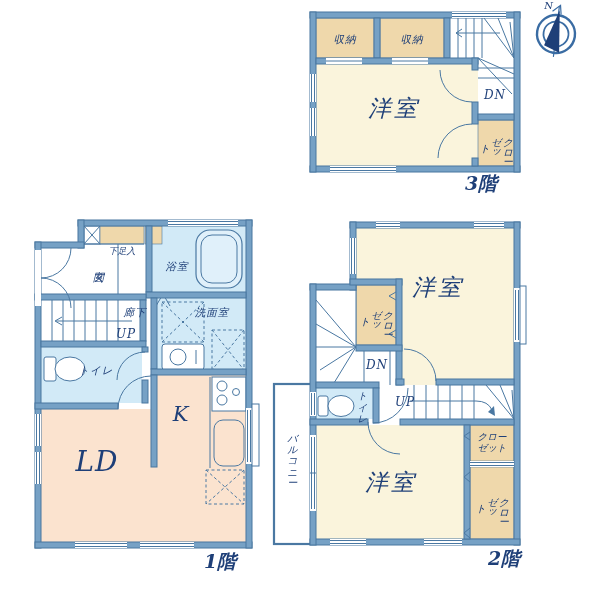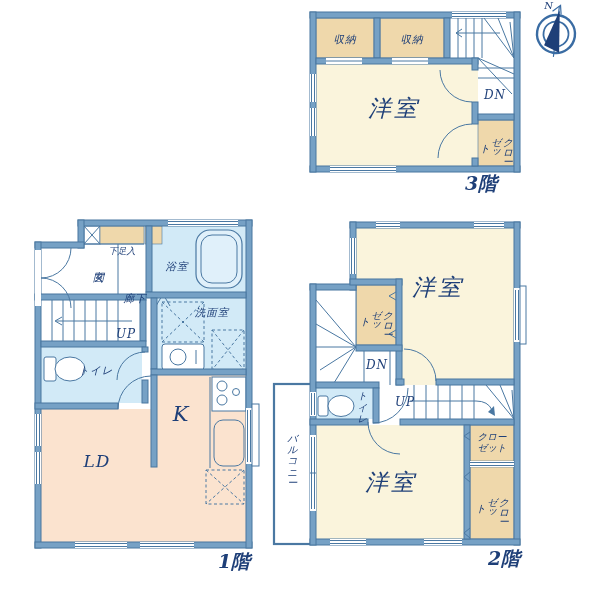--- a/index.html
+++ b/index.html
@@ -293,7 +293,7 @@
   <div class="lbl" style="left:122px;top:235px;font-size:9px;letter-spacing:0;margin-top:16px;">下足入</div>
   <div class="lbl v" style="left:99px;top:264px;height:28px;font-size:10.5px;">玄関</div>
   <div class="lbl sm" style="left:177px;top:266px;">浴室</div>
-  <div class="lbl sm" style="left:135px;top:298px;">廊下</div>
+  <div class="lbl sm" style="left:135px;top:312px;">廊下</div>
   <div class="lbl sm" style="left:212px;top:312px;">洗面室</div>
   <div class="lbl" style="left:126px;top:335px;font-size:12px;">UP</div>
   <div class="lbl sm" style="left:96px;top:370px;">トイレ</div>

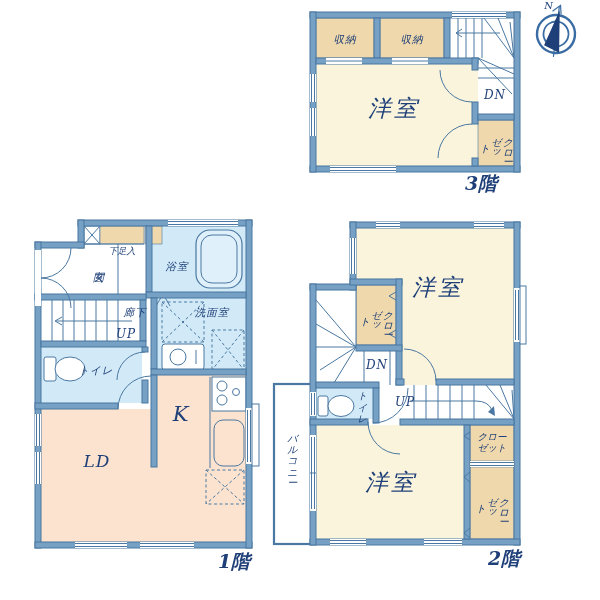--- a/index.html
+++ b/index.html
@@ -297,7 +297,7 @@
   <div class="lbl sm" style="left:212px;top:312px;">洗面室</div>
   <div class="lbl" style="left:126px;top:335px;font-size:12px;">UP</div>
   <div class="lbl sm" style="left:96px;top:370px;">トイレ</div>
-  <div class="lbl" style="left:97px;top:462px;font-size:17px;letter-spacing:1px;">LD</div>
+  <div class="lbl" style="left:97px;top:462px;font-size:28px;letter-spacing:1px;">LD</div>
   <div class="lbl" style="left:181px;top:414px;font-size:21px;">K</div>
   <div class="lbl floor-label" style="left:234px;top:562px;">1階</div>
 

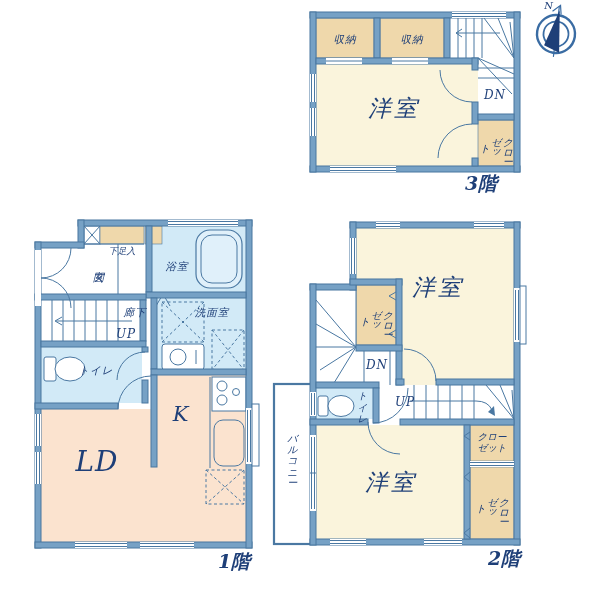--- a/index.html
+++ b/index.html
@@ -299,7 +299,7 @@
   <div class="lbl sm" style="left:96px;top:370px;">トイレ</div>
   <div class="lbl" style="left:97px;top:462px;font-size:28px;letter-spacing:1px;">LD</div>
   <div class="lbl" style="left:181px;top:414px;font-size:21px;">K</div>
-  <div class="lbl floor-label" style="left:234px;top:562px;">1階</div>
+  <div class="lbl floor-label" style="left:220px;top:562px;">1階</div>
 
   <div class="lbl big" style="left:438px;top:287px;">洋室</div>
   <div class="lbl v" style="left:376px;top:316px;height:37px;font-size:10px;">クローゼット</div>

